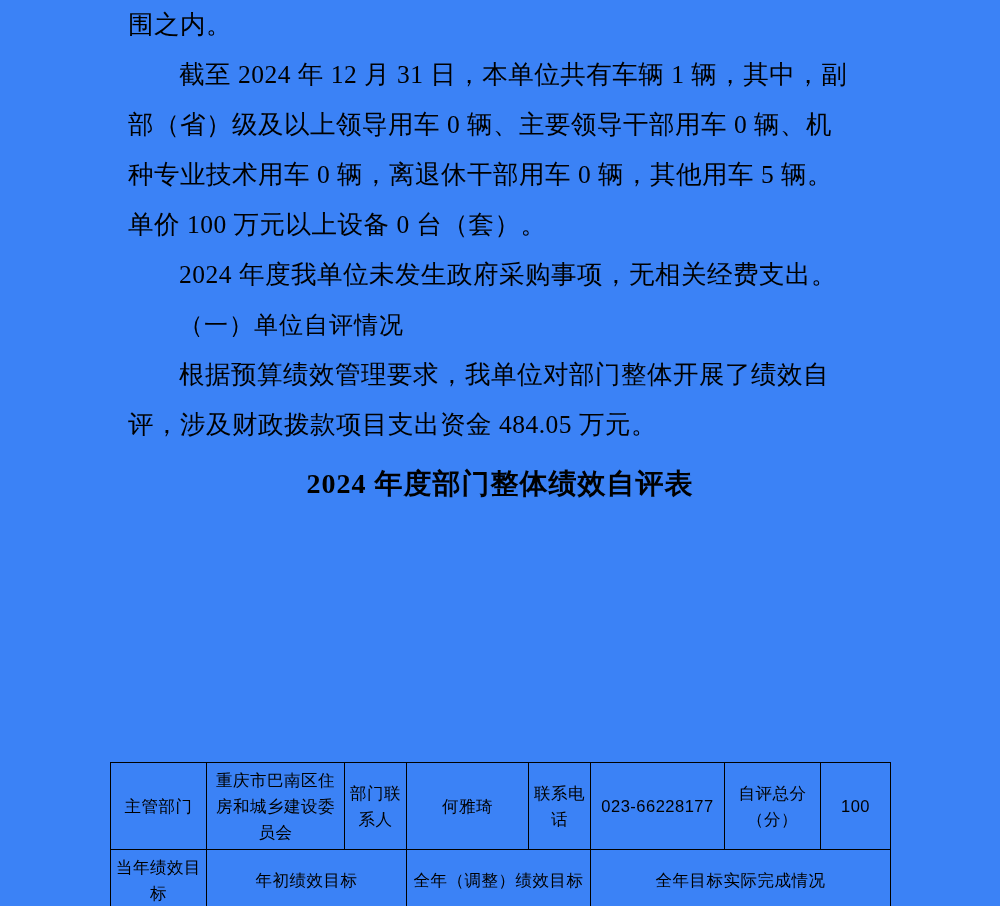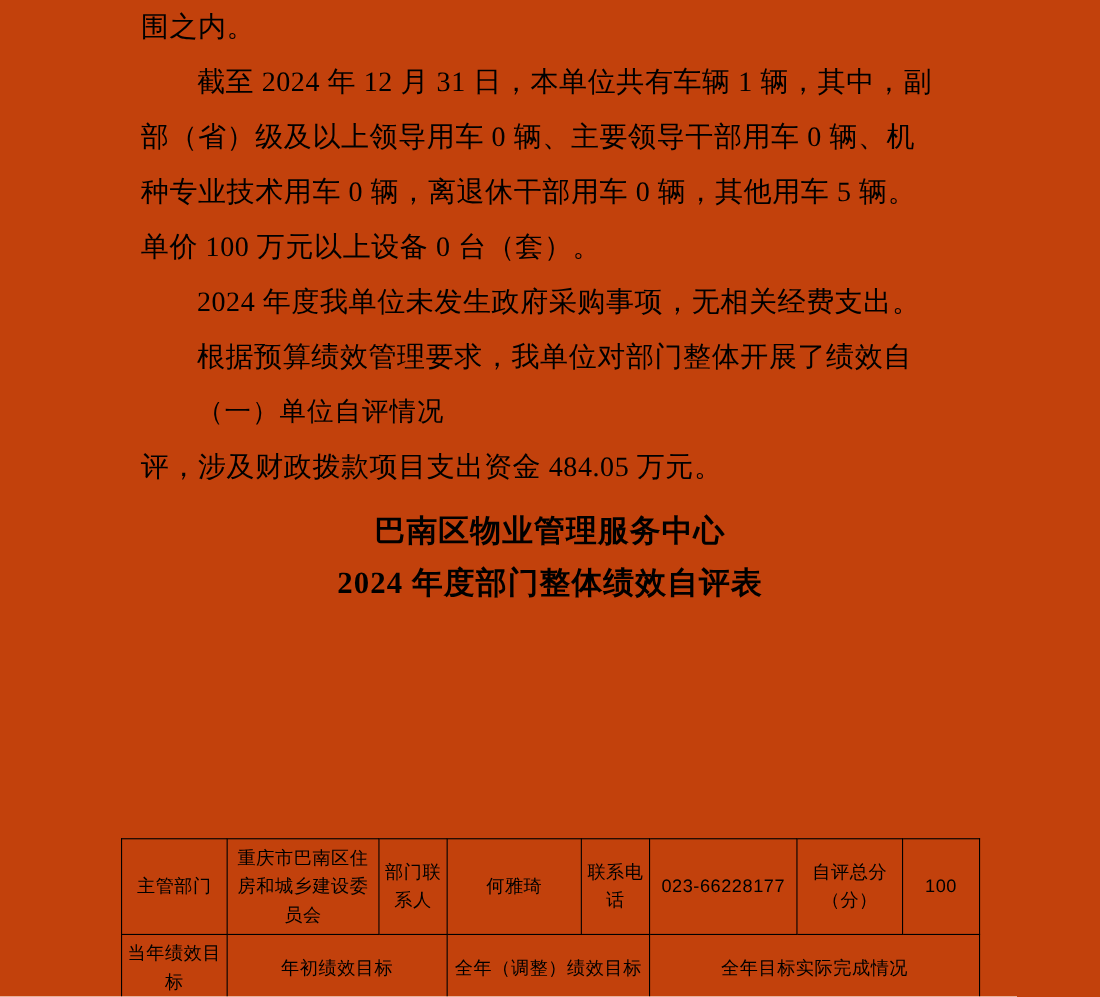--- a/index.html
+++ b/index.html
@@ -11,7 +11,7 @@
     position: relative;
     width: 1000px;
     height: 906px;
-    background: #c2410c;
+    background: #3b82f6;
     overflow: hidden;
     font-family: "Liberation Serif", "DejaVu Serif", serif;
     color: #000000;

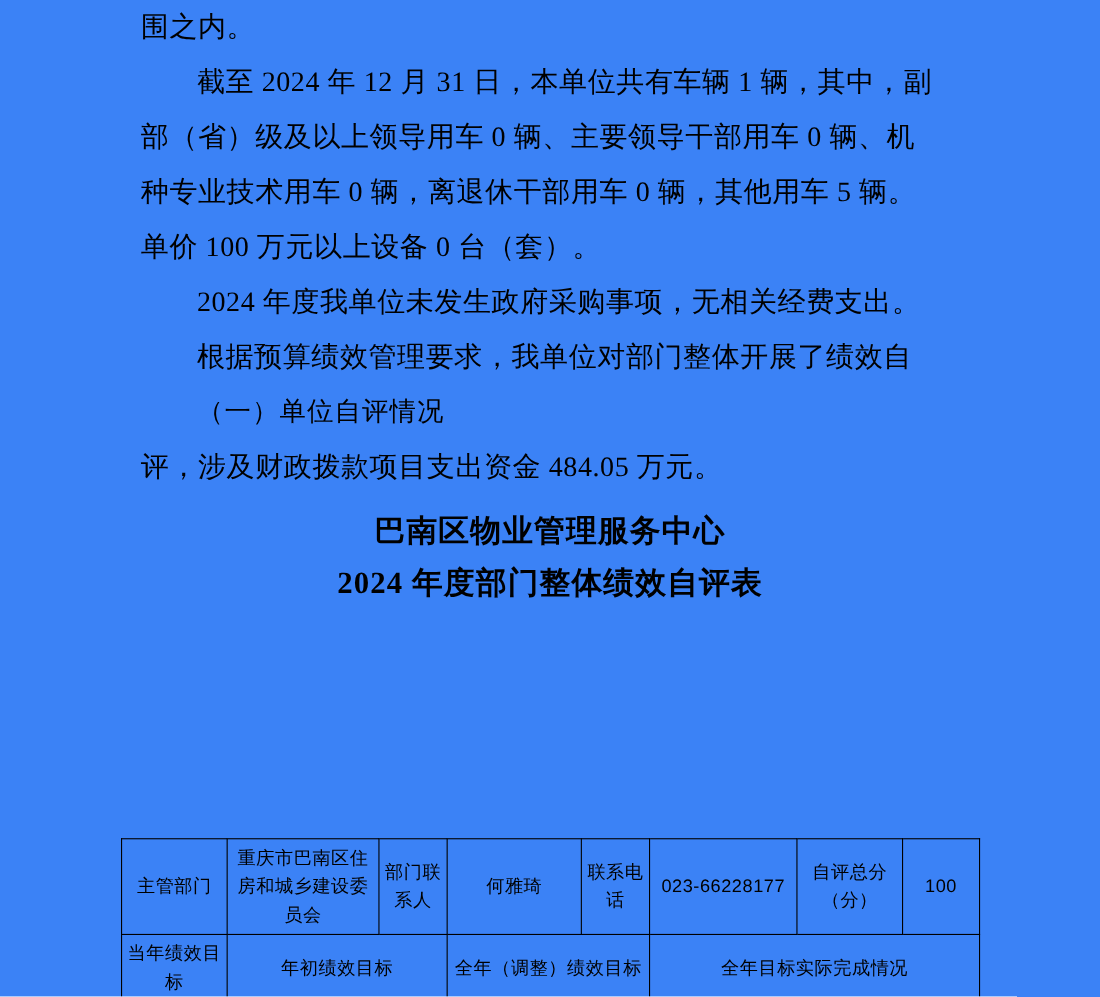--- a/index.html
+++ b/index.html
@@ -89,8 +89,8 @@
     <p class="cont">种专业技术用车 0 辆，离退休干部用车 0 辆，其他用车 5 辆。</p>
     <p class="cont">单价 100 万元以上设备 0 台（套）。</p>
     <p class="indent">2024 年度我单位未发生政府采购事项，无相关经费支出。</p>
+    <p class="indent sans-head">（一）单位自评情况</p>
     <p class="indent">根据预算绩效管理要求，我单位对部门整体开展了绩效自</p>
-    <p class="indent sans-head">（一）单位自评情况</p>
     <p class="cont">评，涉及财政拨款项目支出资金 484.05 万元。</p>
 
     <div class="title-block">

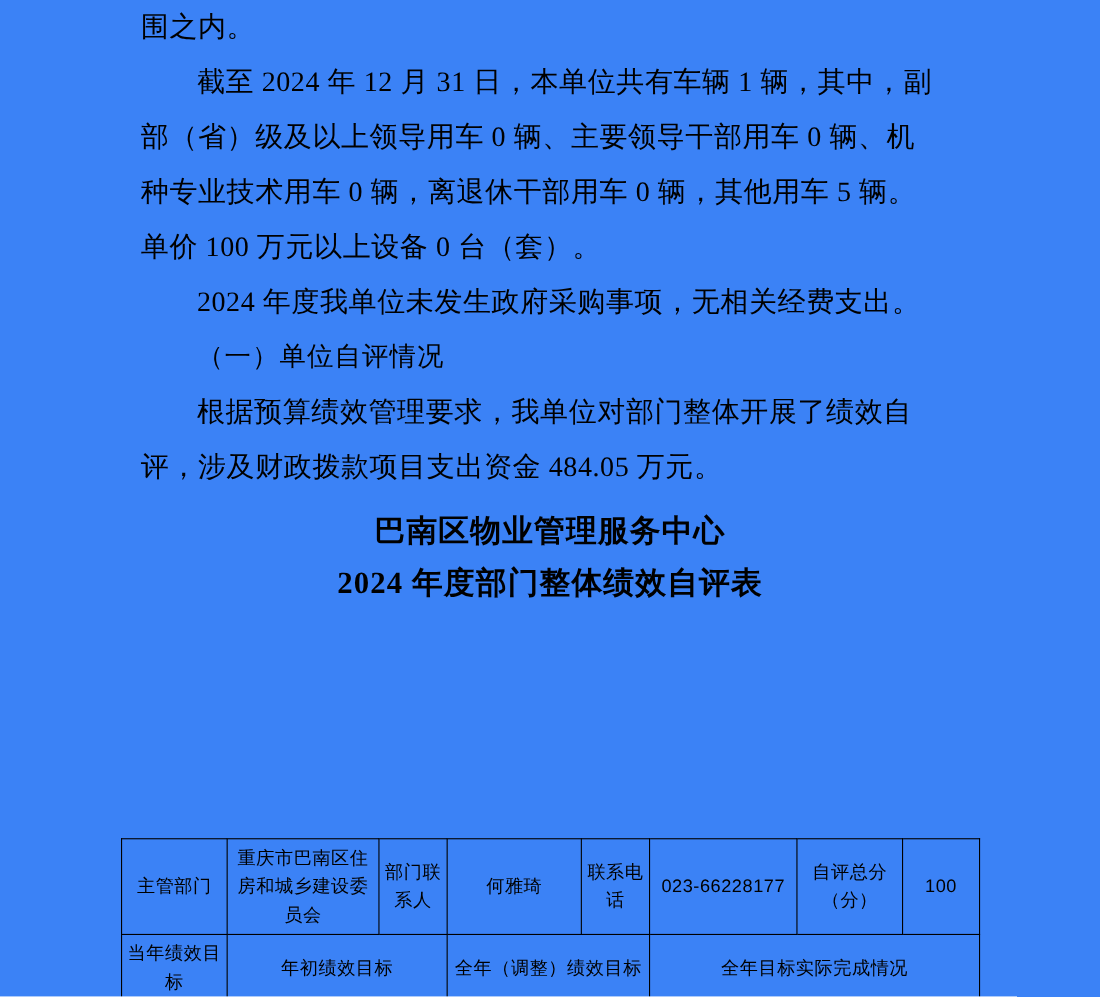--- a/index.html
+++ b/index.html
@@ -94,7 +94,6 @@
     <p class="cont">评，涉及财政拨款项目支出资金 484.05 万元。</p>
 
     <div class="title-block">
-      <div class="title-line">巴南区物业管理服务中心</div>
       <div class="title-line">2024 年度部门整体绩效自评表</div>
     </div>
   </div>

